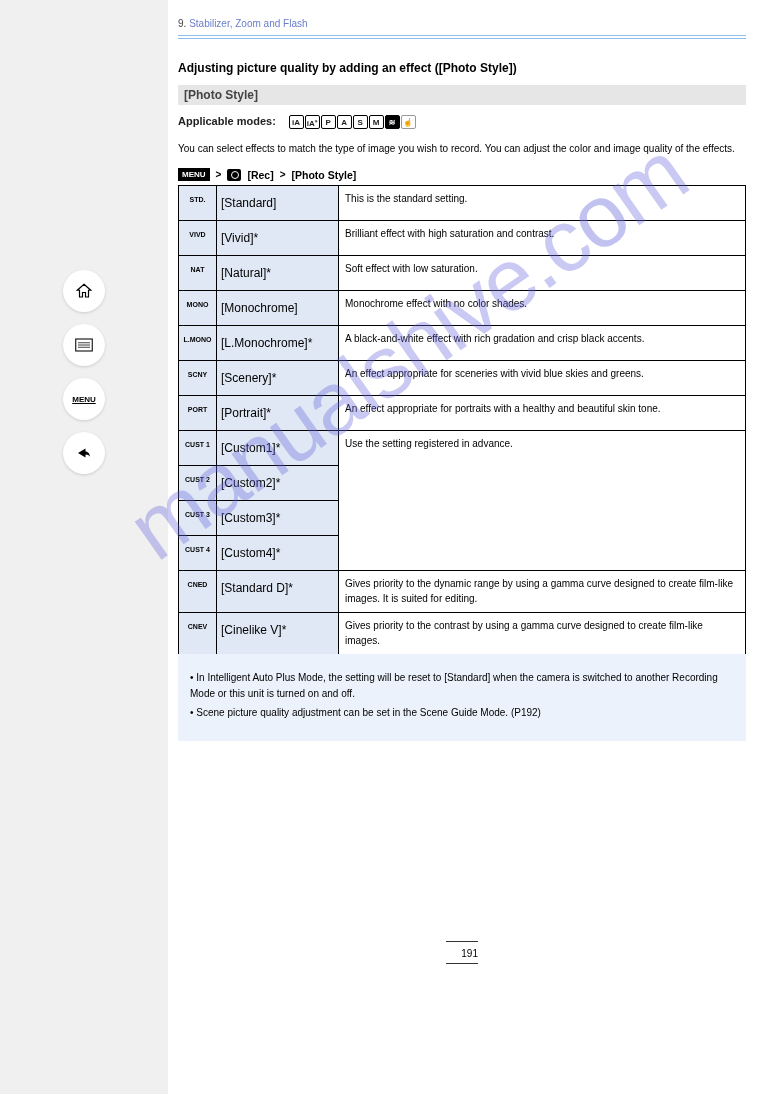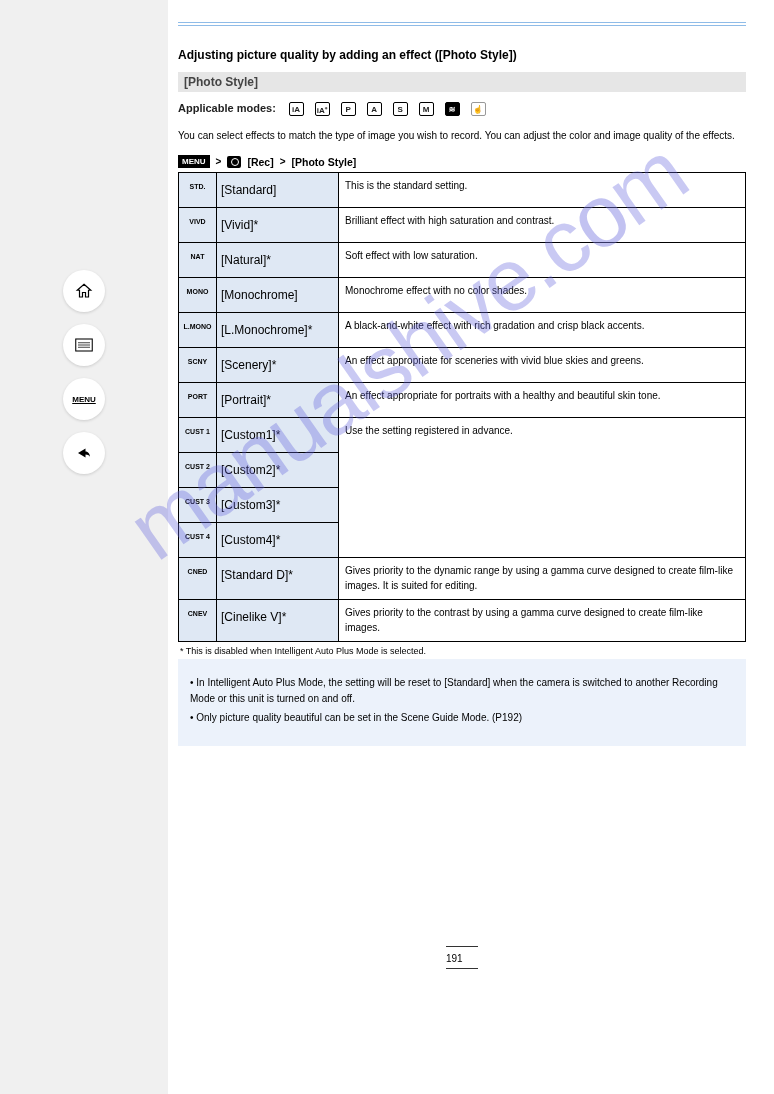--- a/index.html
+++ b/index.html
@@ -66,6 +66,10 @@
   </div>
 
   <div class="content">
+    <div class="page-top">
+      <span>9.</span>
+      <a>Stabilizer, Zoom and Flash</a>
+    </div>
     <hr class="hr1">
     <hr class="hr2">
 

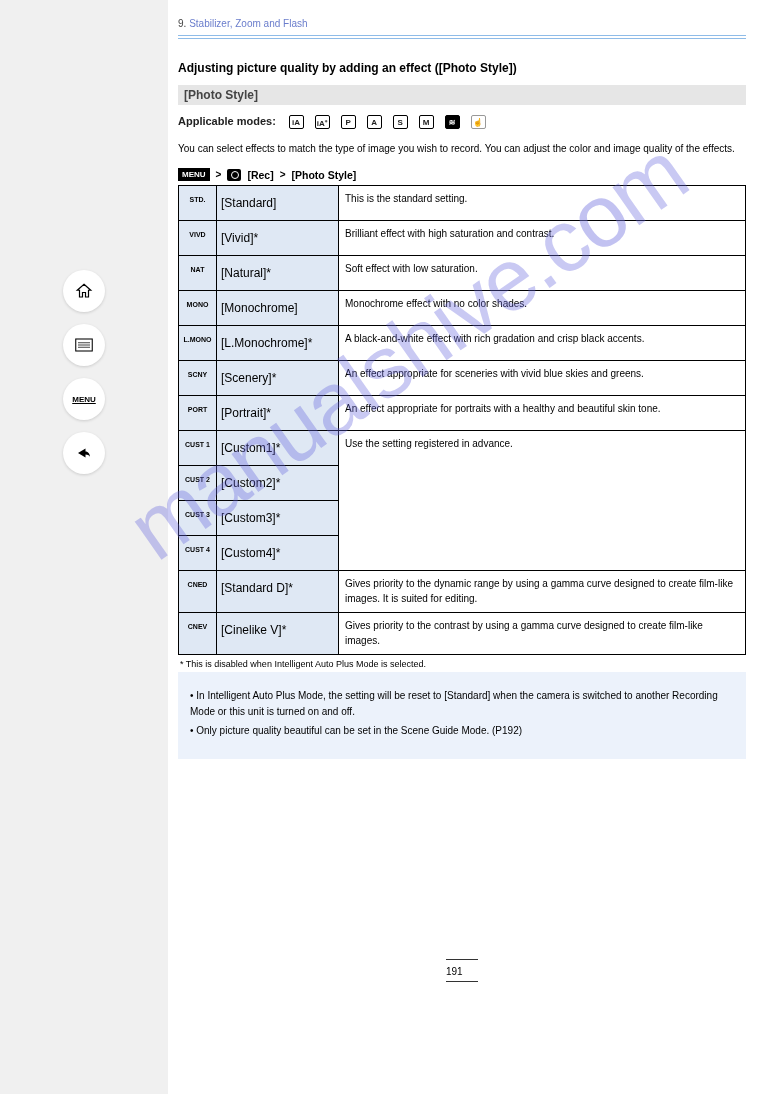--- a/index.html
+++ b/index.html
@@ -16,7 +16,7 @@
 .gray-bar { background: #e6e6e6; height: 20px; margin-bottom: 10px; display: flex; align-items: center; padding: 0 6px; font-size: 12px; font-weight: bold; color: #444; }
 .mode-row { font-size: 10px; margin-bottom: 14px; color: #222; }
 .mode-row .lbl { font-weight: bold; margin-right: 10px; font-size: 11px; }
-.mode-icons { display: inline-flex; gap: 11px; vertical-align: middle; }
+.mode-icons { display: inline-flex; gap: 1px; vertical-align: middle; }
 .mode-ic { width: 15px; height: 14px; border: 1px solid #000; border-radius: 2px; display: inline-flex; align-items: center; justify-content: center; font-size: 8px; font-weight: bold; background: #fff; }
 .mode-ic.film { background: #000; color: #fff; }
 .subline { font-size: 10px; margin-bottom: 14px; }

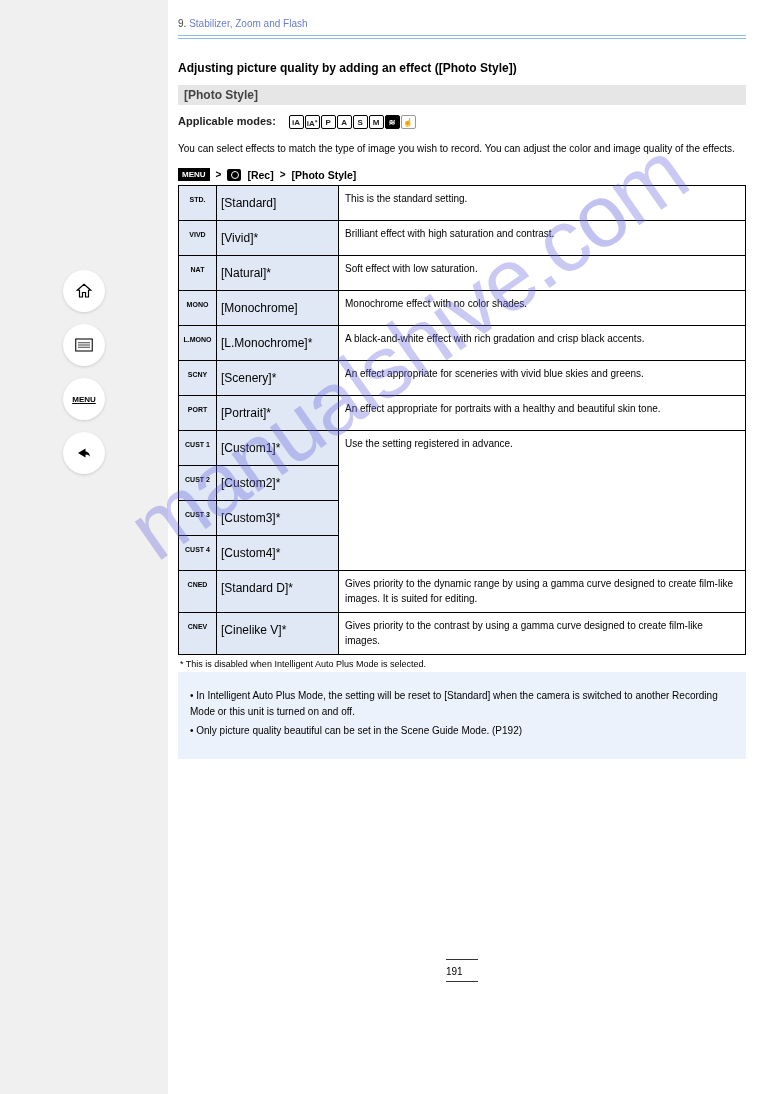--- a/index.html
+++ b/index.html
@@ -170,7 +170,6 @@
           </tr>
       </tbody>
     </table>
-    <div style="font-size:9px;padding:4px 2px">* This is disabled when Intelligent Auto Plus Mode is selected.</div>
 
     <div class="note-box">
       <span class="bullet">• <span>In Intelligent Auto Plus Mode, the setting will be reset to [Standard] when the camera is switched to another Recording Mode or this unit is turned on and off.</span></span>

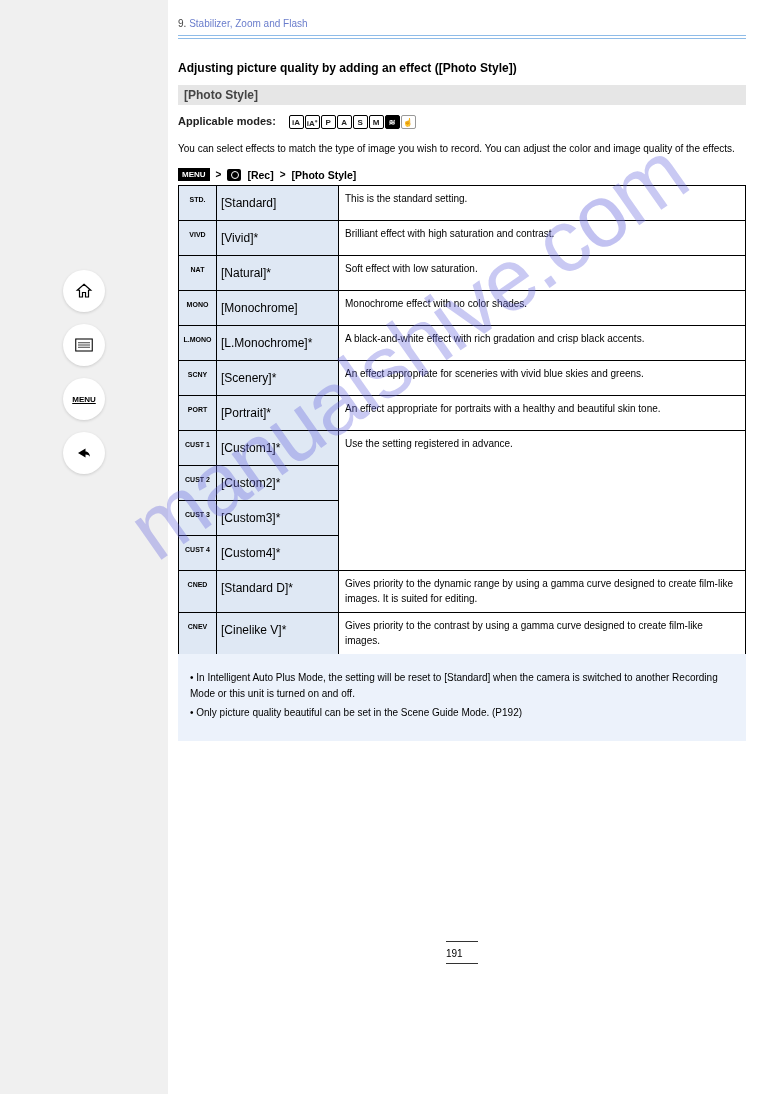--- a/index.html
+++ b/index.html
@@ -173,7 +173,7 @@
 
     <div class="note-box">
       <span class="bullet">• <span>In Intelligent Auto Plus Mode, the setting will be reset to [Standard] when the camera is switched to another Recording Mode or this unit is turned on and off.</span></span>
-      <span class="bullet">• <span>Only picture quality beautiful can be set in the Scene Guide Mode. (P192)</span></span>
+      <span class="bullet">• <span>Scene picture quality adjustment can be set in the Scene Guide Mode. (P192)</span></span>
     </div>
 
     <div class="pnum">191</div>

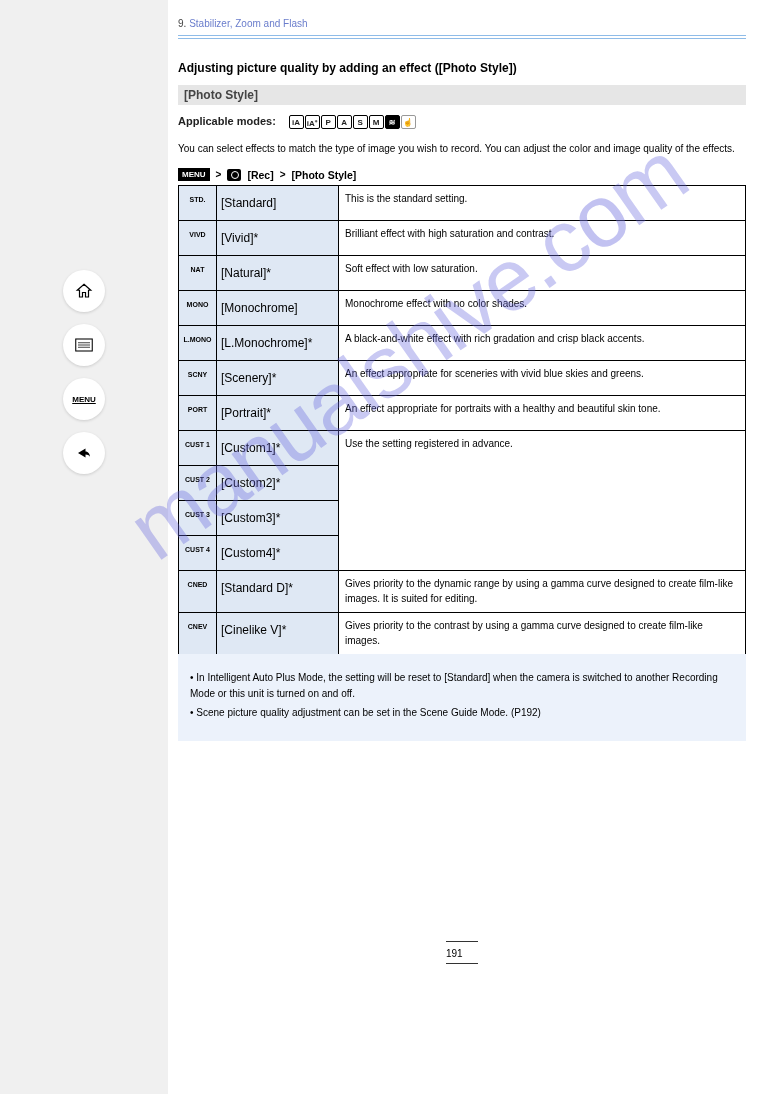--- a/index.html
+++ b/index.html
@@ -32,7 +32,7 @@
 .tbl td.desc-cell { background: #fff; font-size: 10px; line-height: 1.45; padding: 6px 6px; }
 .note-box { background: #ecf2fb; padding: 16px 12px; font-size: 10px; line-height: 1.55; margin-top: -1px; }
 .note-box .bullet { display: block; margin-bottom: 4px; }
-.pnum { text-align: left; font-size: 10px; padding: 6px 0 4px; border-top: 1px solid #333; border-bottom: 1px solid #333; width: 32px; margin: 200px auto 0; }
+.pnum { text-align: right; font-size: 10px; padding: 6px 0 4px; border-top: 1px solid #333; border-bottom: 1px solid #333; width: 32px; margin: 200px auto 0; }
 .watermark { position: absolute; top: 300px; left: 80px; font-size: 88px; color: rgba(100,100,220,0.35); transform: rotate(-35deg); pointer-events: none; font-family: Arial; white-space: nowrap; letter-spacing: -2px; }
 .wm-o { color: rgba(120,120,225,0.45); }
 .ps-icon { font-size: 7px; }

